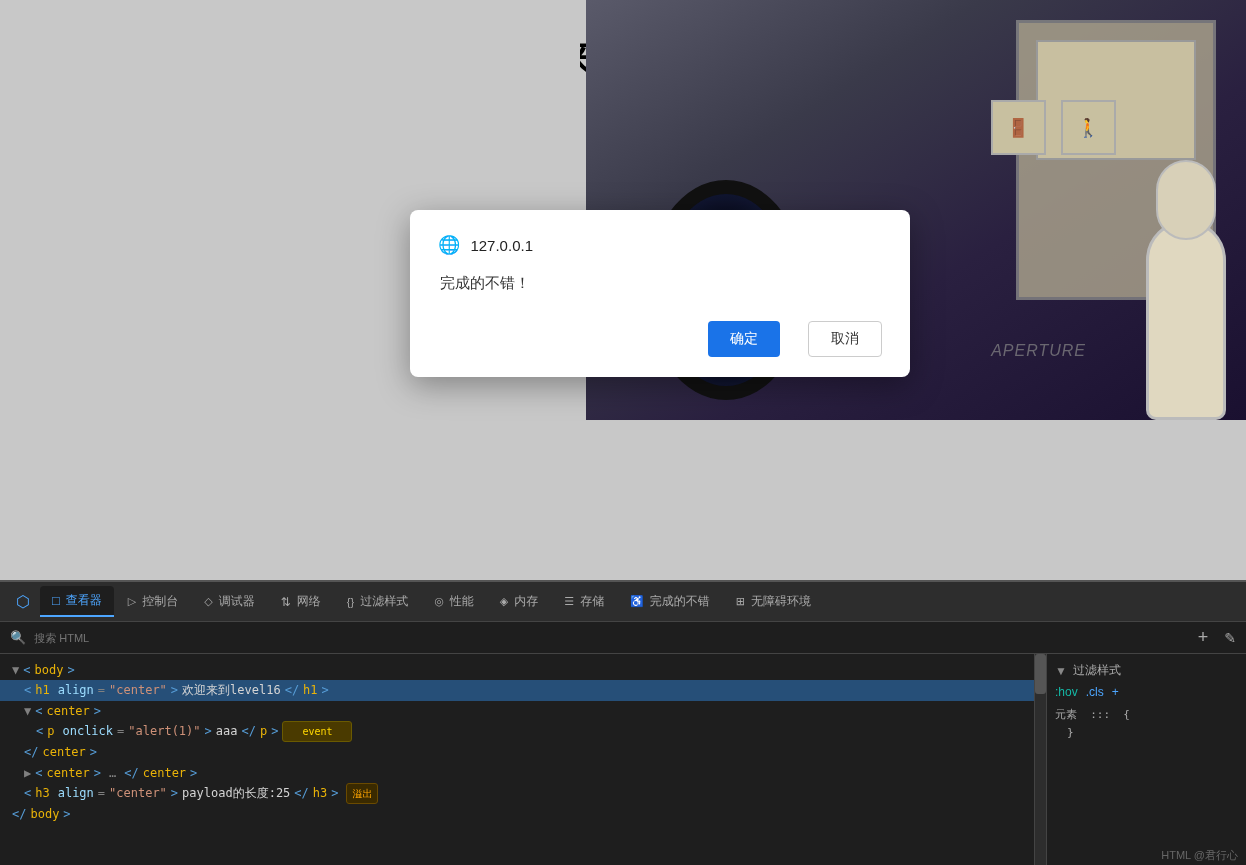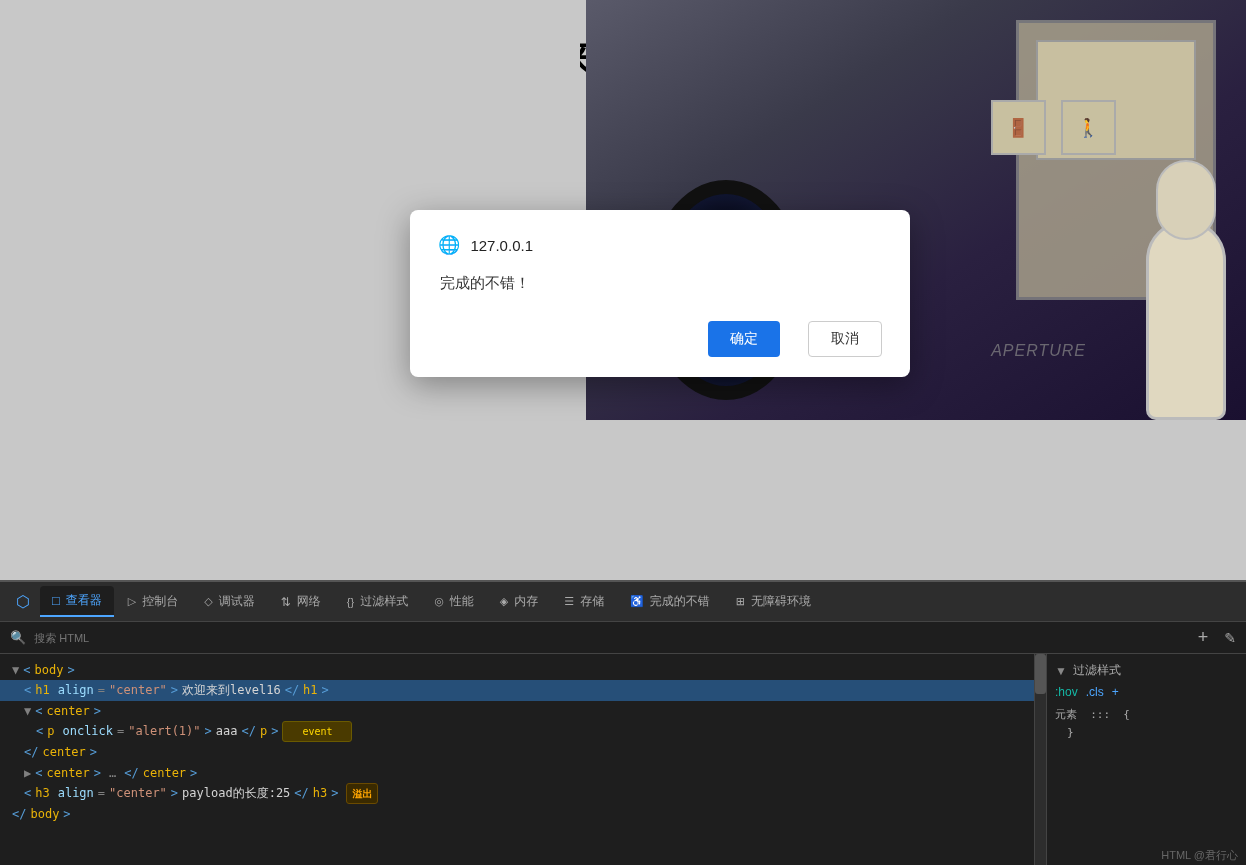--- a/index.html
+++ b/index.html
@@ -225,7 +225,6 @@
       padding: 1px 5px;
       border-radius: 3px;
       margin-left: 4px;
-      font-weight: bold;
     }
 
     .indent1 { padding-left: 24px; }

